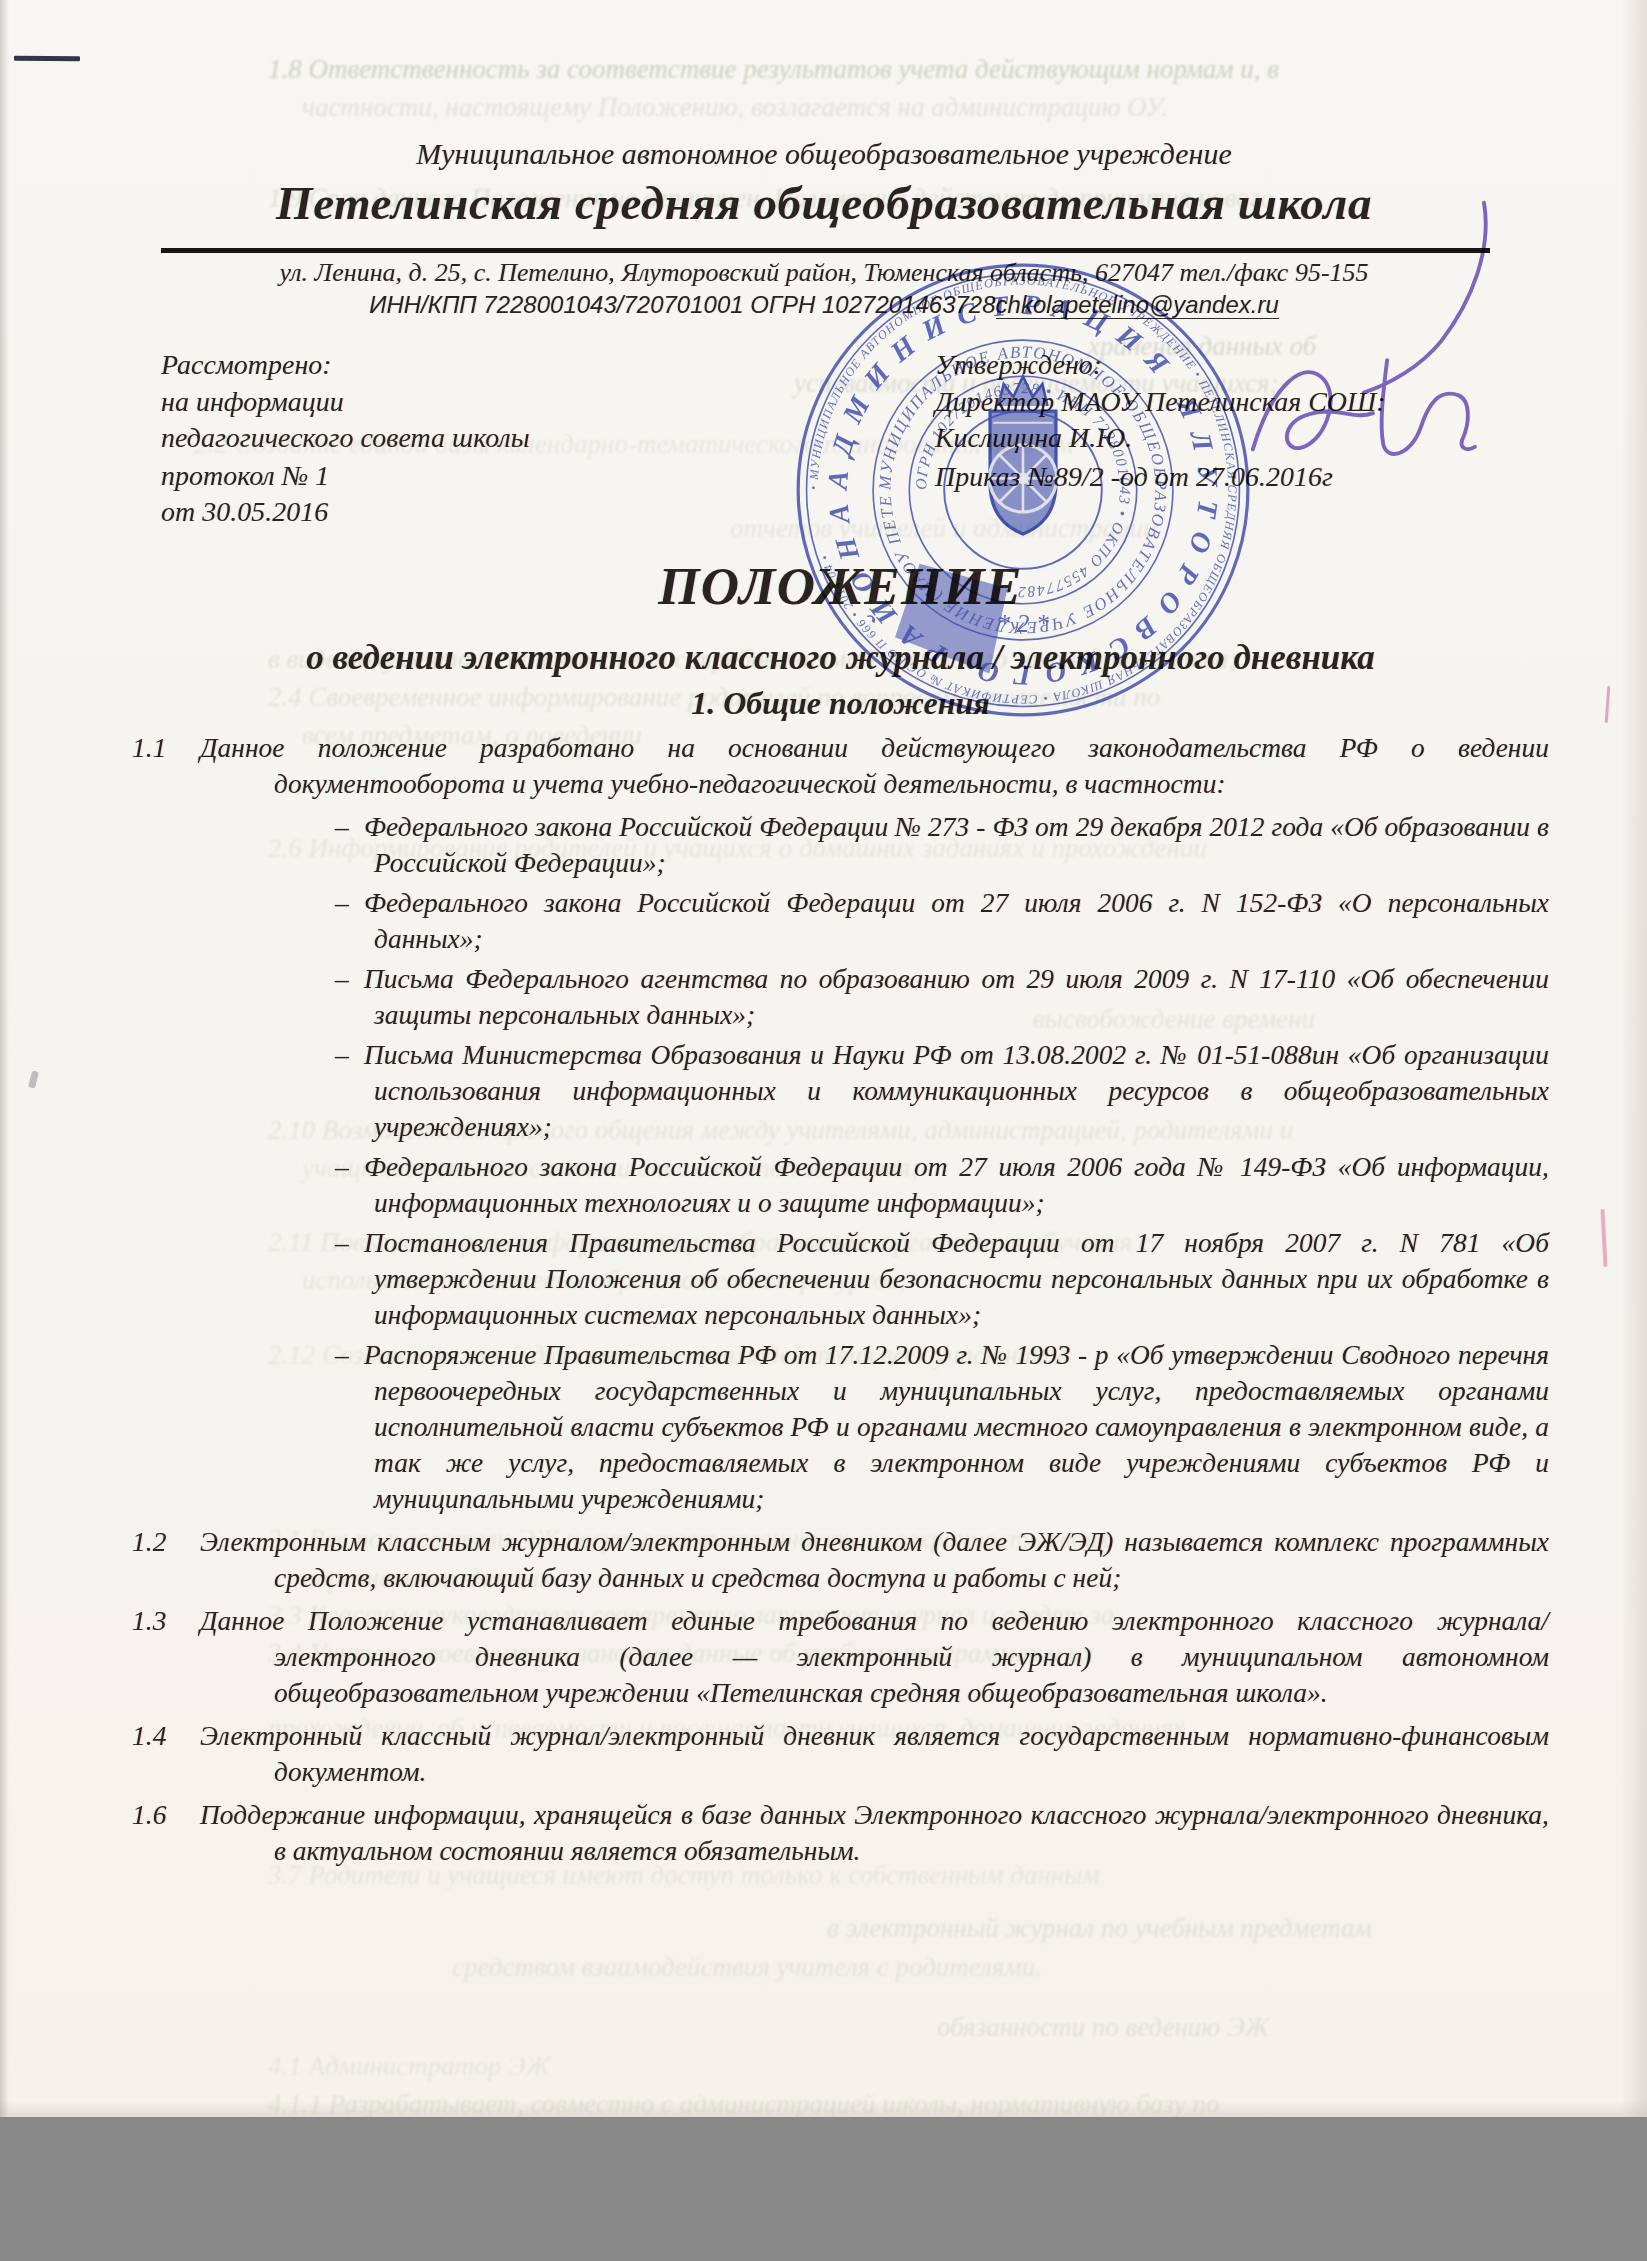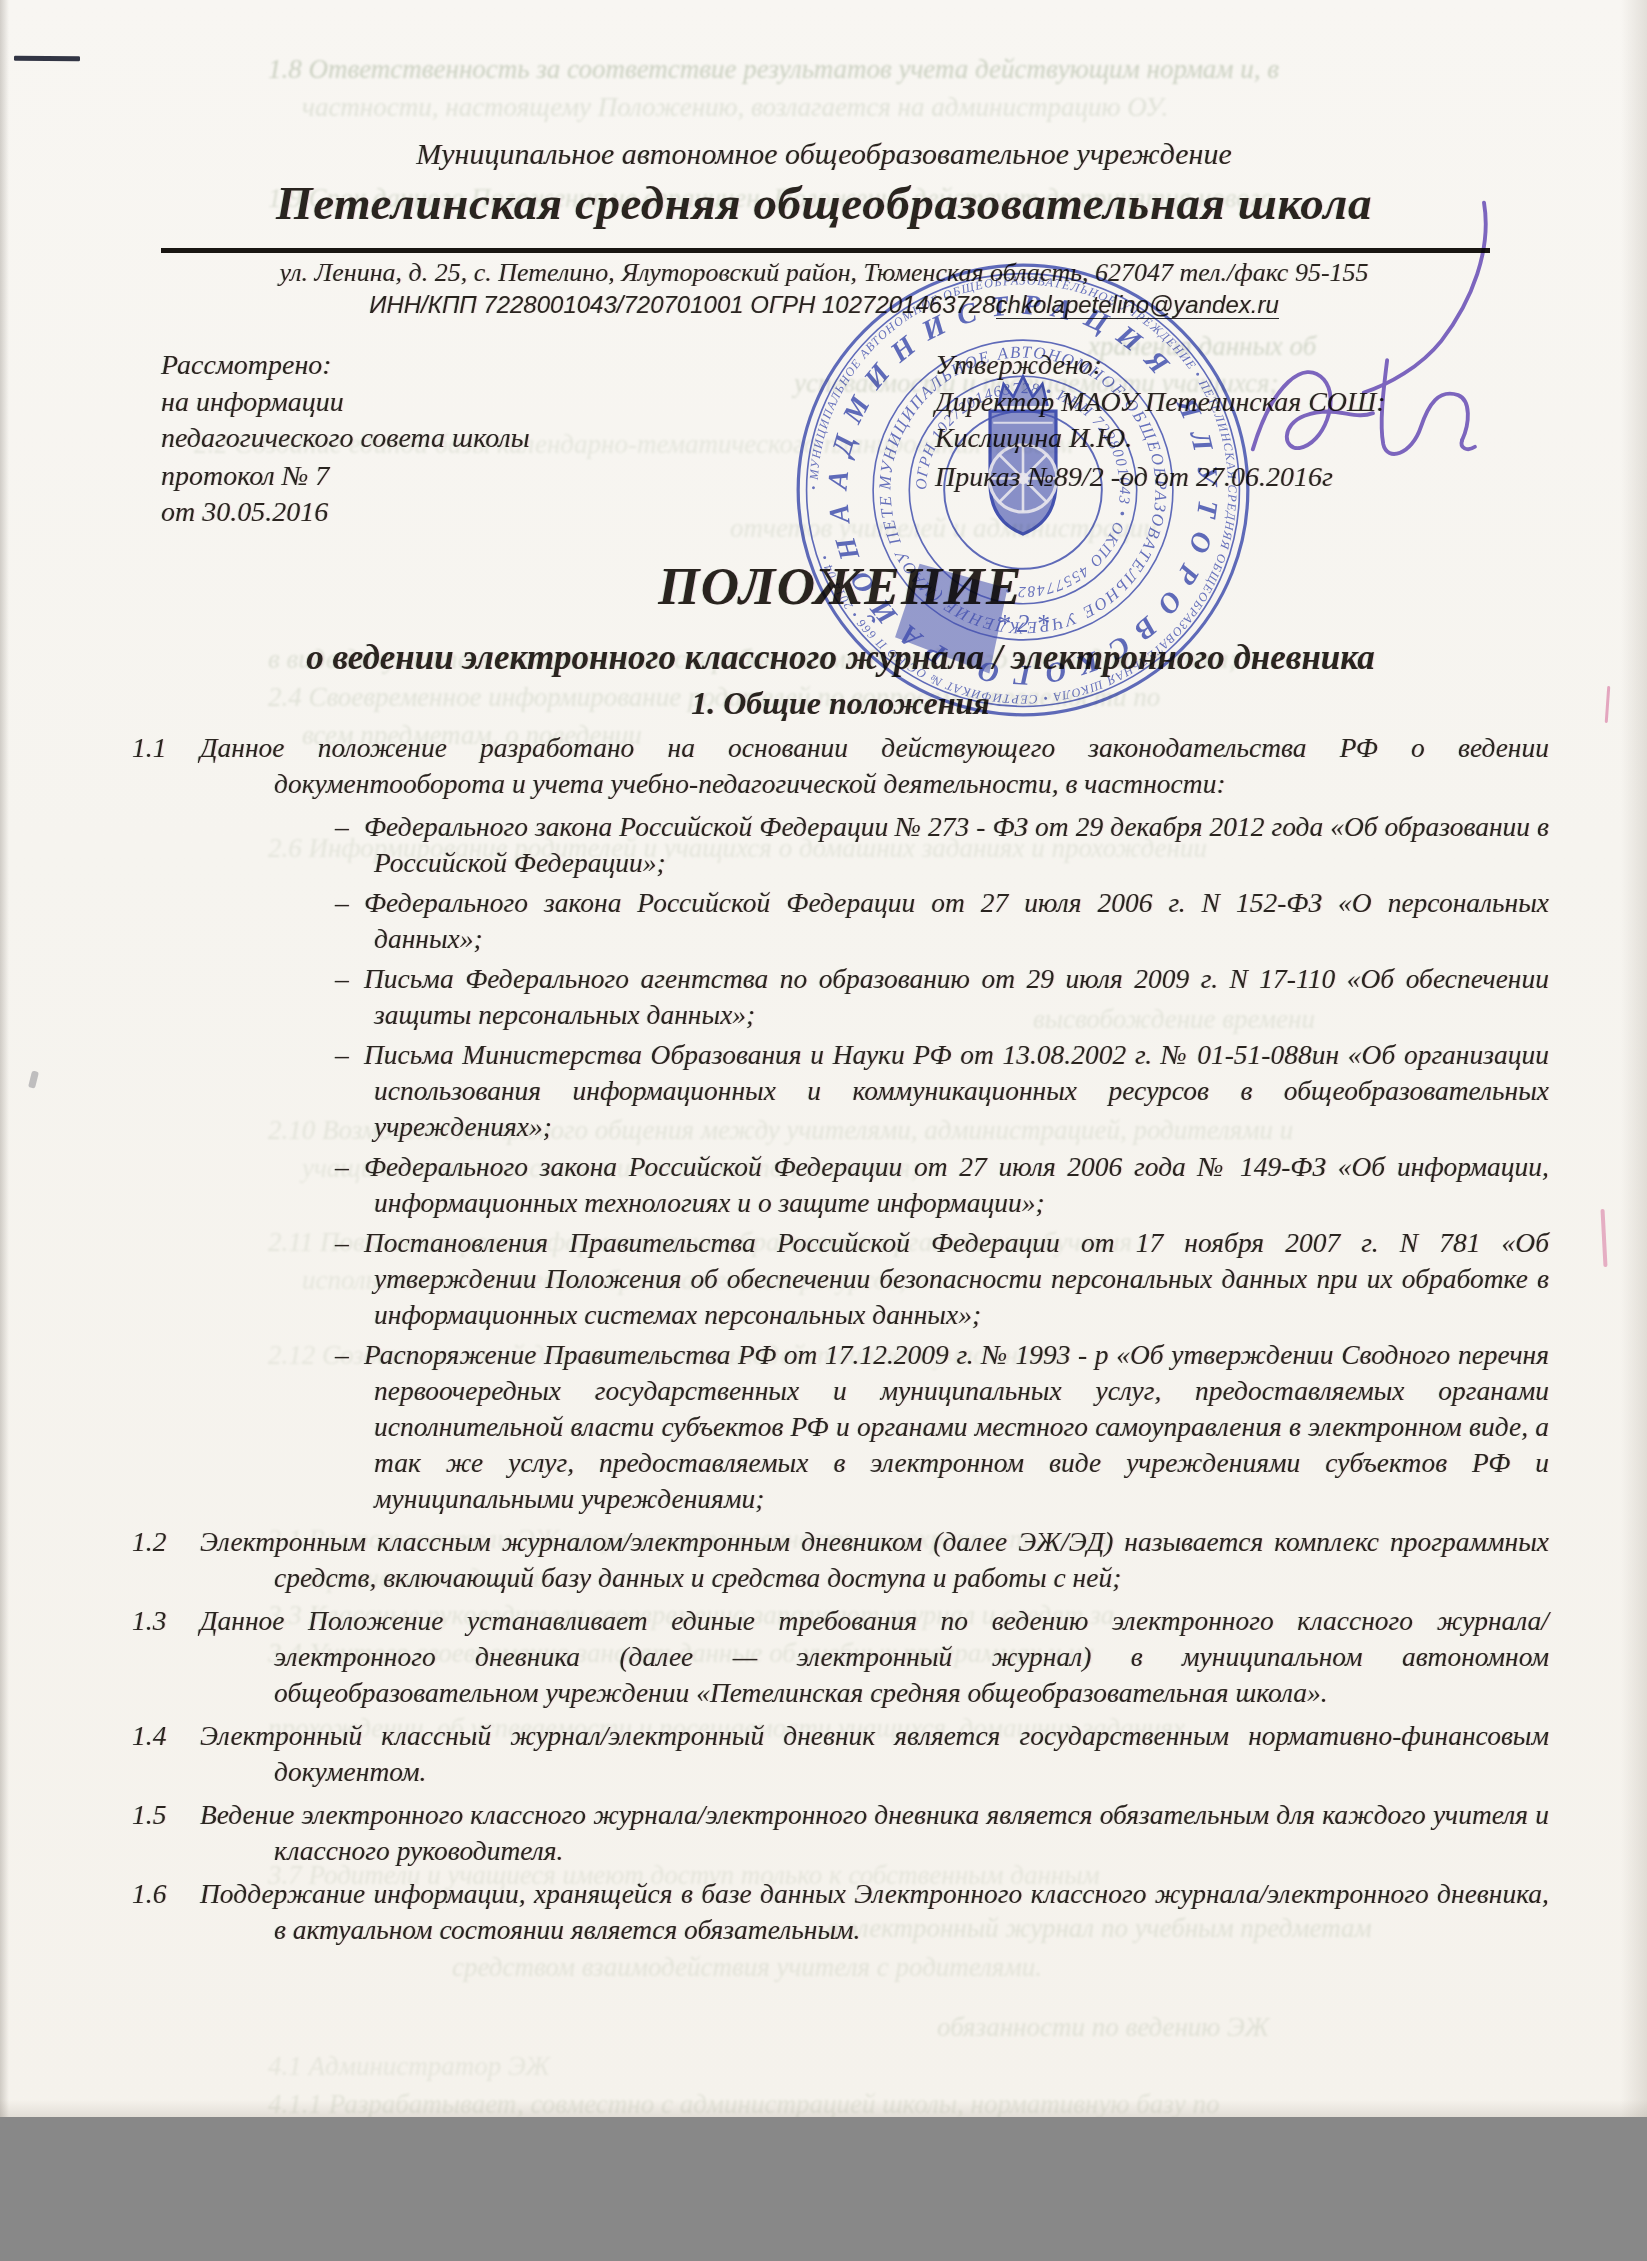--- a/index.html
+++ b/index.html
@@ -122,7 +122,7 @@
   <div class="col-line ink" style="left:161px; top:349px;">Рассмотрено:</div>
   <div class="col-line ink" style="left:161px; top:386px;">на информации</div>
   <div class="col-line ink" style="left:161px; top:422px;">педагогического совета школы</div>
-  <div class="col-line ink" style="left:161px; top:460px;">протокол № 7</div>
+  <div class="col-line ink" style="left:161px; top:460px;">протокол № 1</div>
   <div class="col-line ink" style="left:161px; top:496px;">от 30.05.2016</div>
 
   <div class="col-line ink" style="left:935px; top:349px;">Утверждено:</div>

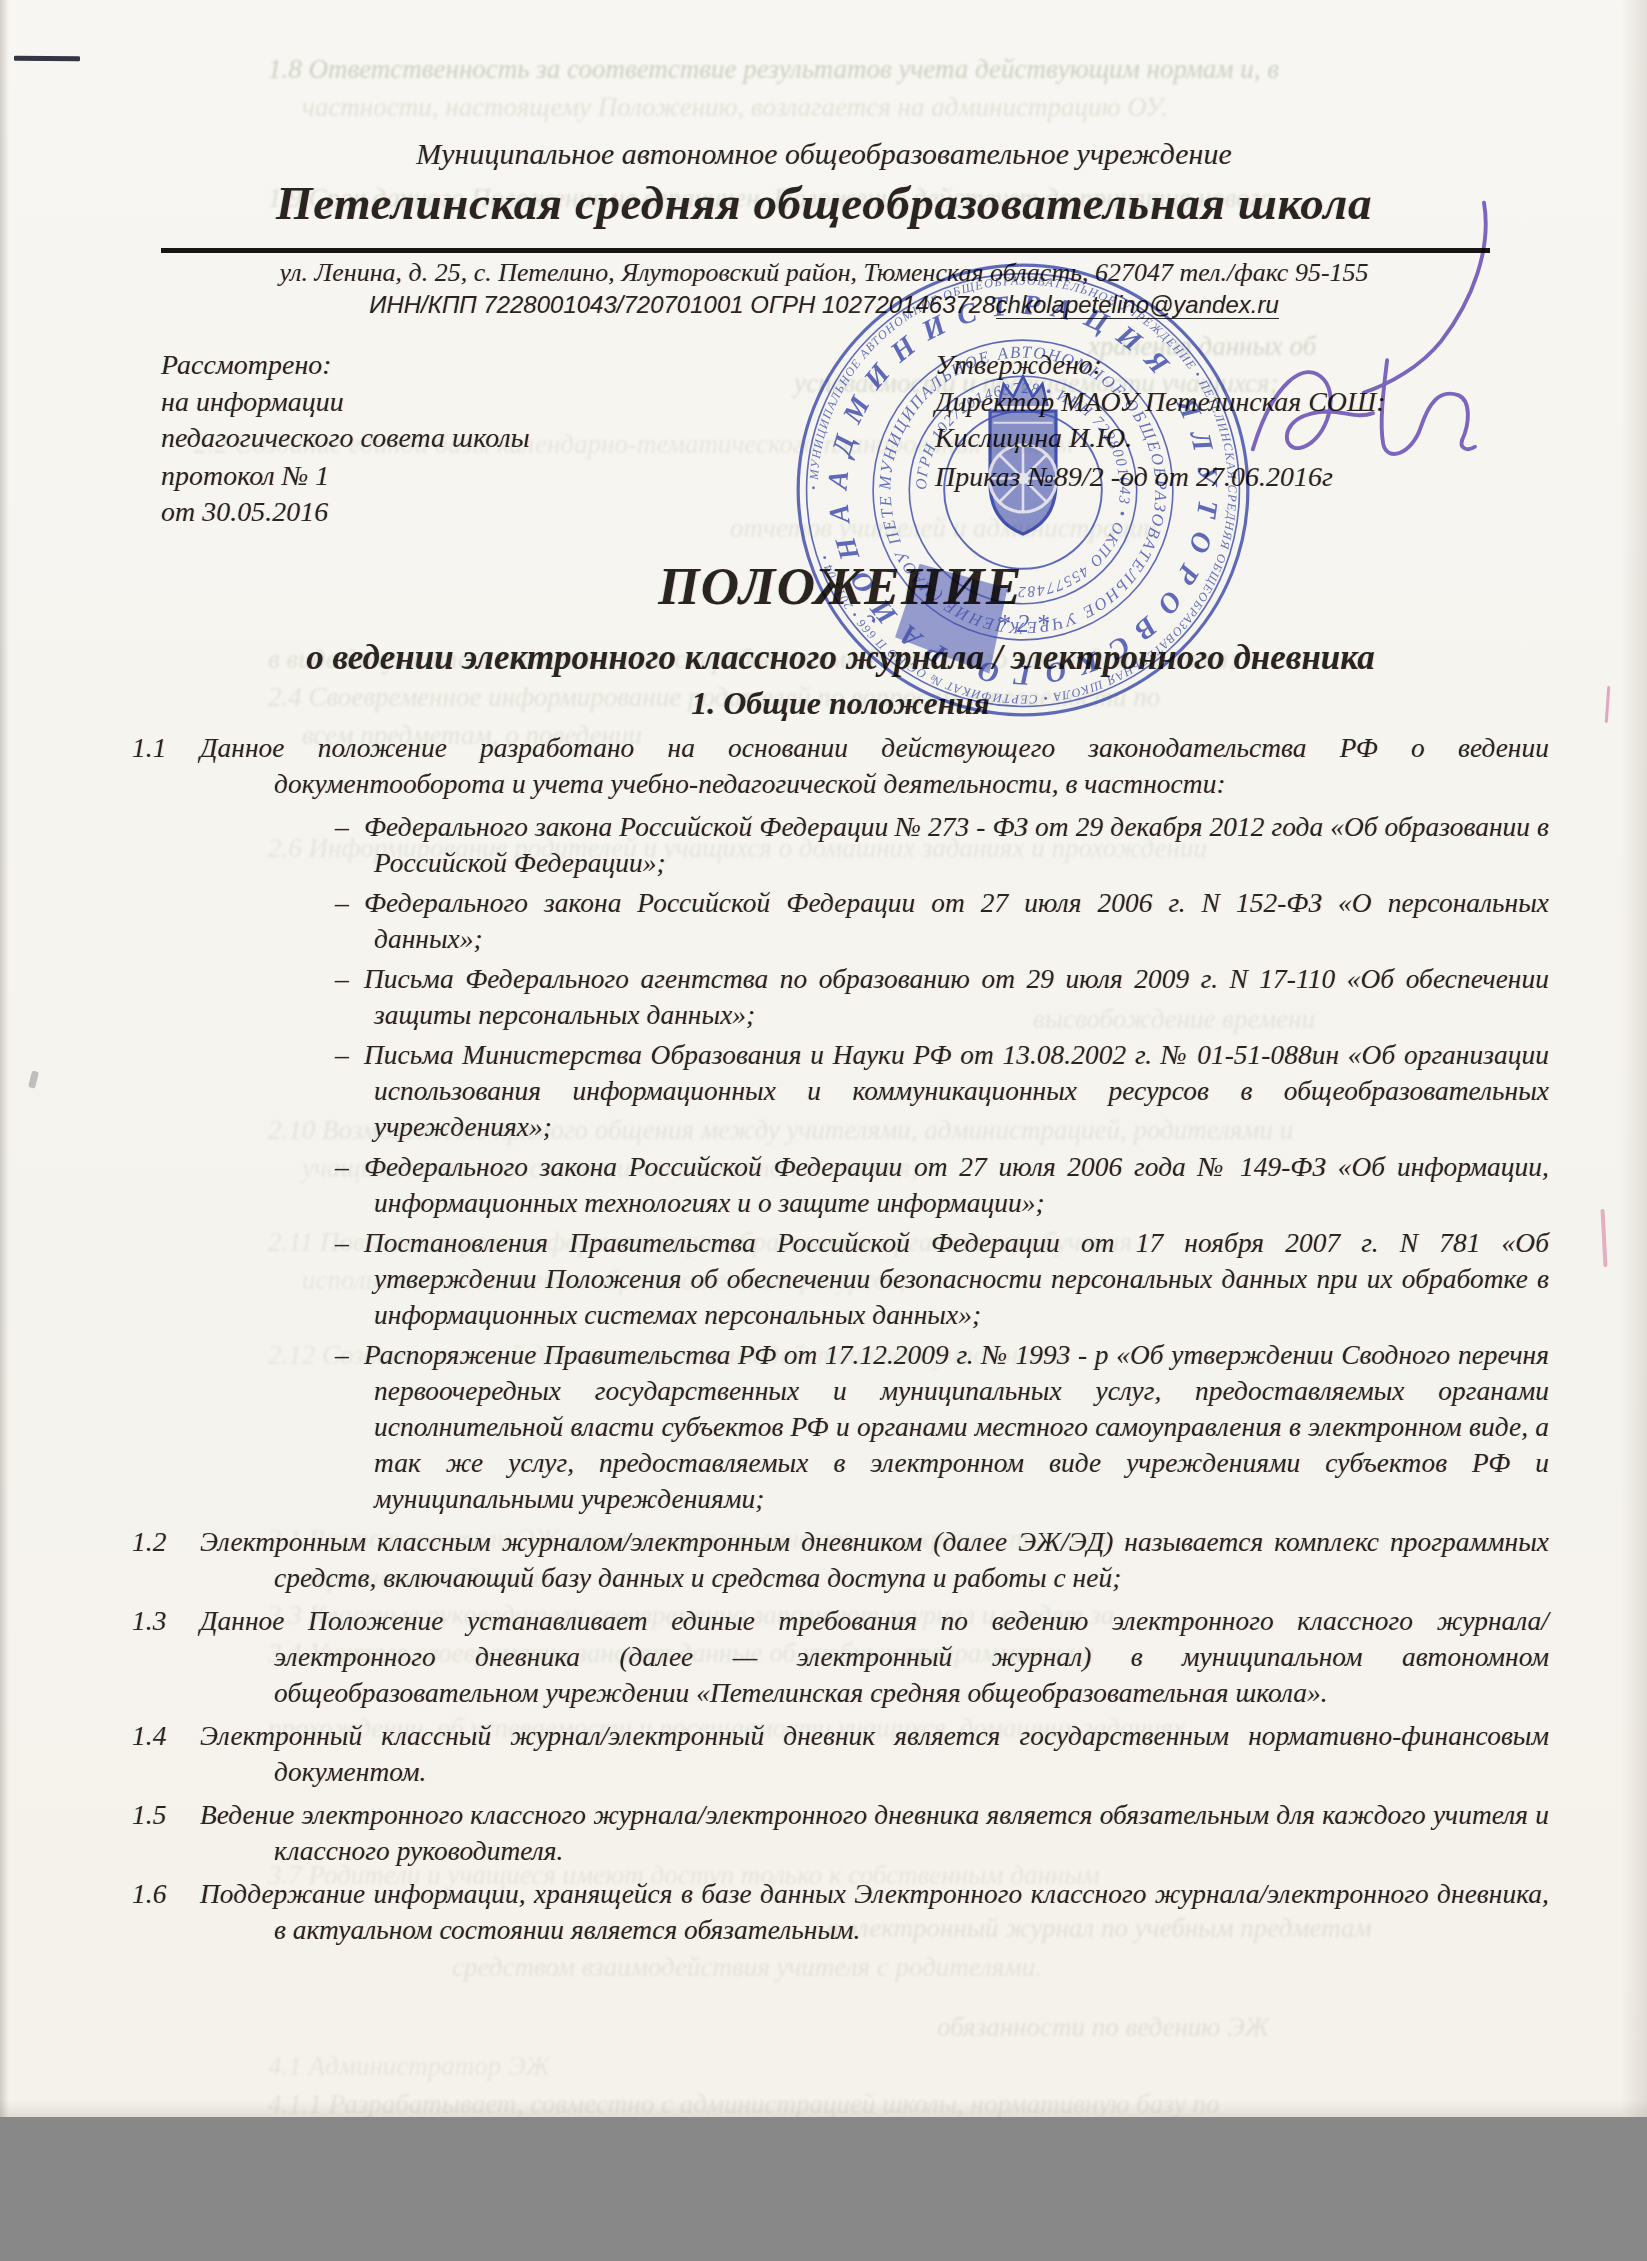--- a/index.html
+++ b/index.html
@@ -207,7 +207,6 @@
     <p class="para ink"><span class="num">1.2</span><span>Электронным классным журналом/электронным дневником (далее ЭЖ/ЭД) называется комплекс программных средств, включающий базу данных и средства доступа и работы с ней;</span></p>
     <p class="para ink"><span class="num">1.3</span><span>Данное Положение устанавливает единые требования по ведению электронного классного журнала/электронного дневника (далее — электронный журнал) в муниципальном автономном общеобразовательном учреждении «Петелинская средняя общеобразовательная школа».</span></p>
     <p class="para ink"><span class="num">1.4</span><span>Электронный классный журнал/электронный дневник является государственным нормативно-финансовым документом.</span></p>
-    <p class="para ink"><span class="num">1.5</span><span>Ведение электронного классного журнала/электронного дневника является обязательным для каждого учителя и классного руководителя.</span></p>
     <p class="para ink"><span class="num">1.6</span><span>Поддержание информации, хранящейся в базе данных Электронного классного журнала/электронного дневника, в актуальном состоянии является обязательным.</span></p>
   </main>
 </div>

